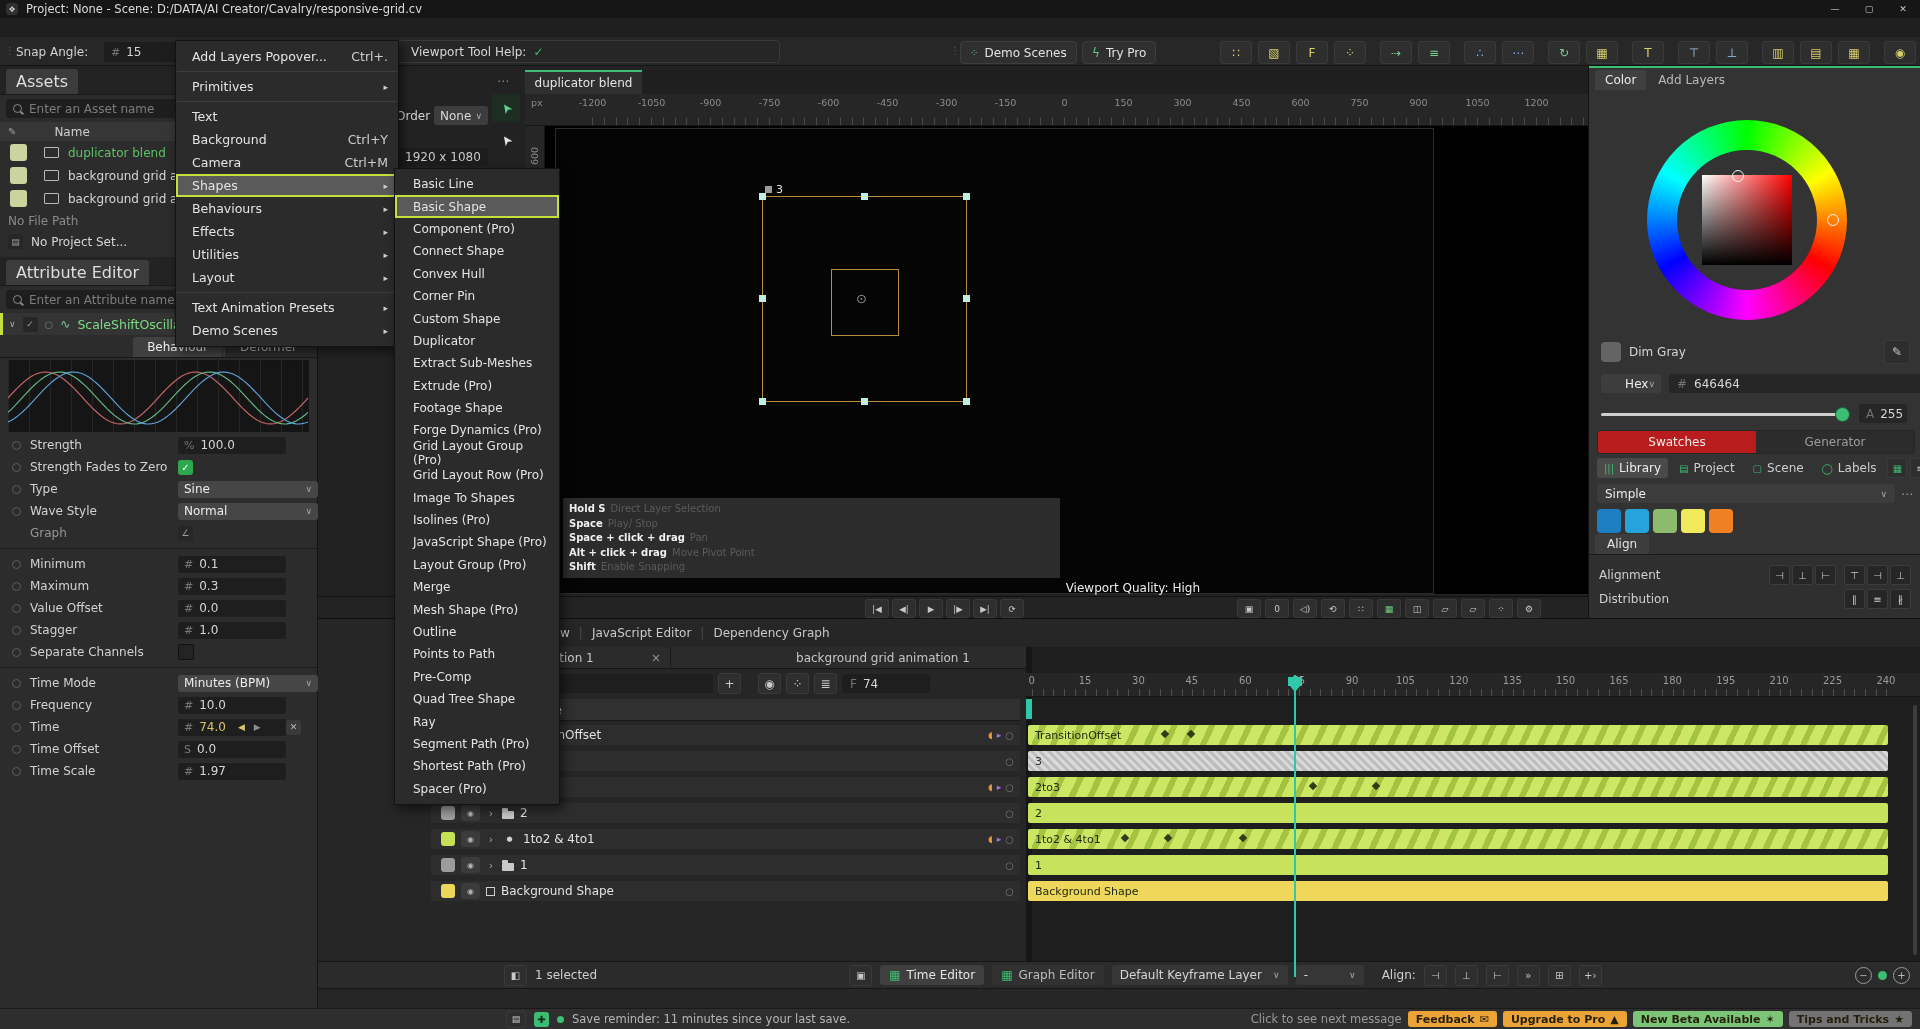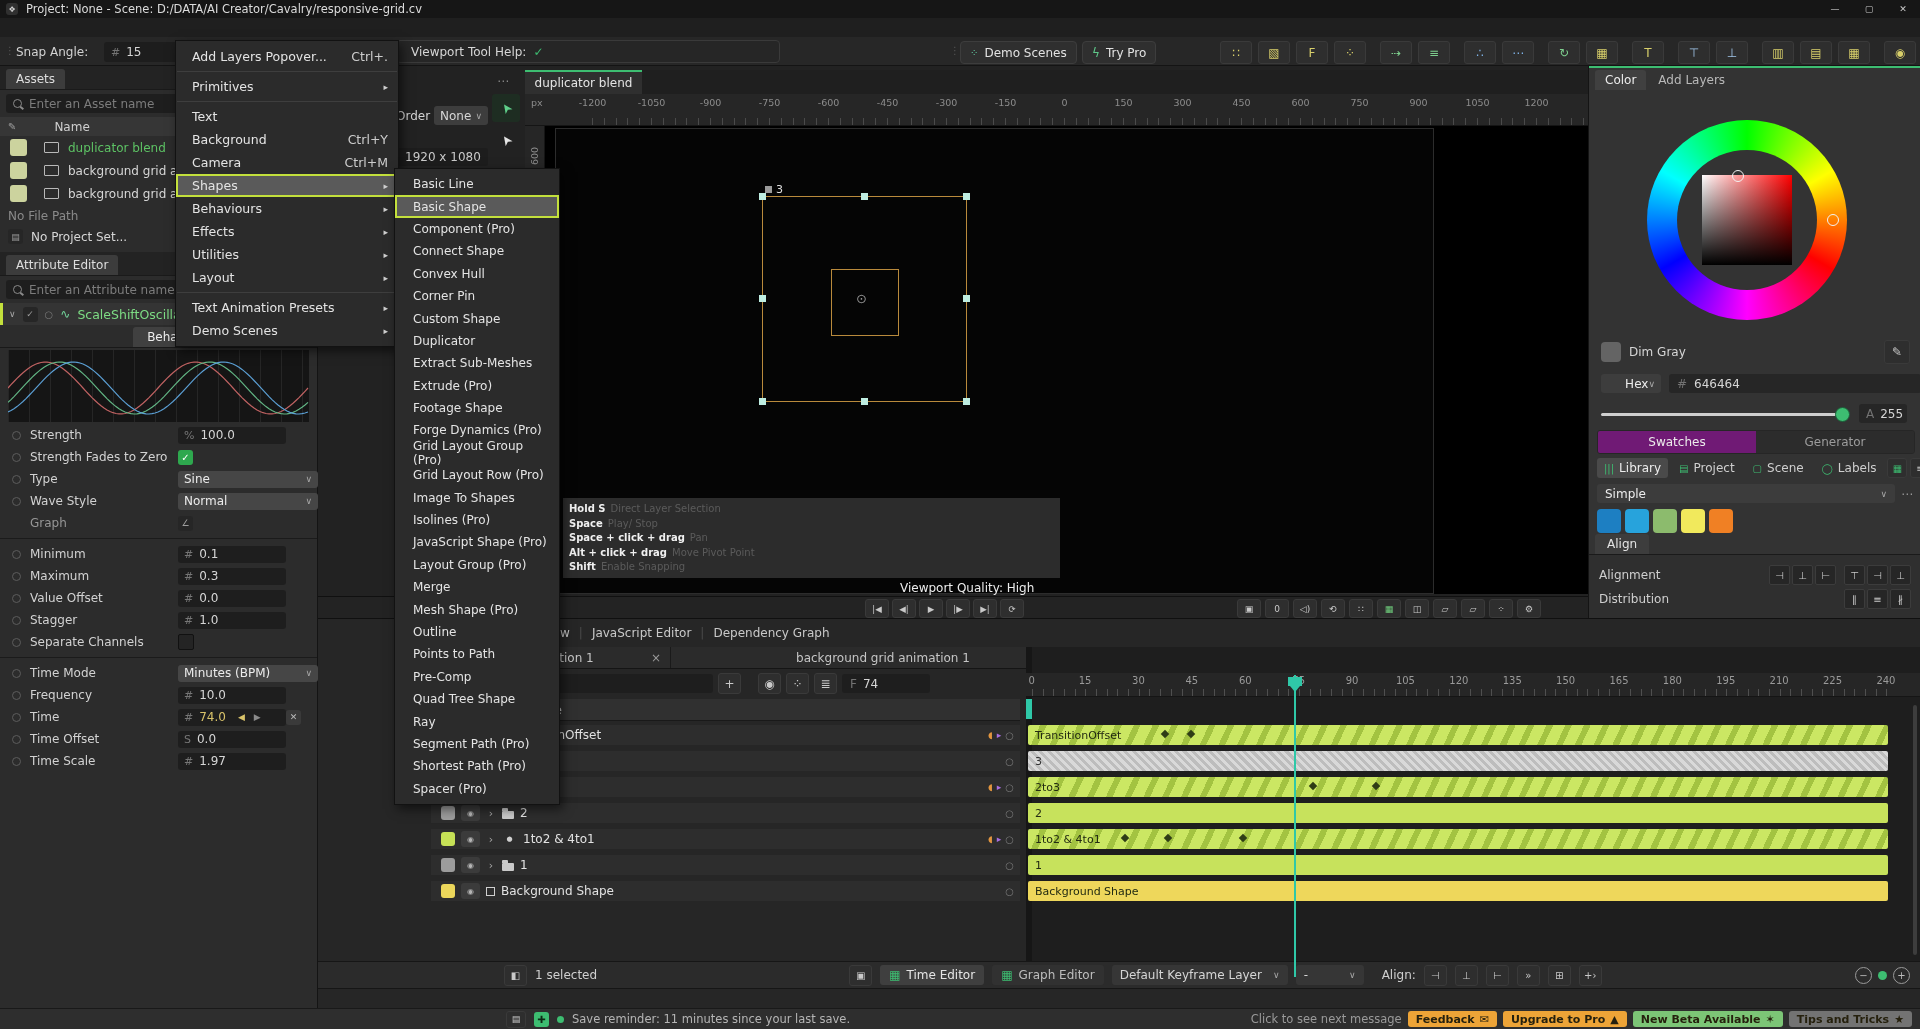--- a/index.html
+++ b/index.html
@@ -30,7 +30,7 @@
   #tbicons .ibtn:nth-child(11),#tbicons .ibtn:nth-child(12),#tbicons .ibtn:nth-child(14),#tbicons .ibtn:nth-child(17){margin-left:8px}
   
   #leftpanel{left:0;top:66px;width:318px;height:943px;background:#2c2c2c;border-right:1px solid #141414;box-sizing:border-box}
-  .ptab{background:#3c3c3c;color:#dedede;border-radius:3px 3px 0 0;padding:3px 10px;display:inline-block;font-size:12px}
+  .ptab{background:#3c3c3c;color:#dedede;border-radius:3px 3px 0 0;padding:3px 10px;display:inline-block;font-size:16px}
   .tabstrip{background:#232323;border-bottom:1px solid #1a1a1a;padding:3px 6px 0 6px}
   .search{background:#1e1e1e;border-radius:3px;height:19px;display:flex;align-items:center;gap:7px;padding:0 7px;margin:4px 6px;color:#7c7c7c}
   .mag{width:7px;height:7px;border:1.5px solid #8a8a8a;border-radius:50%;position:relative;flex:none}

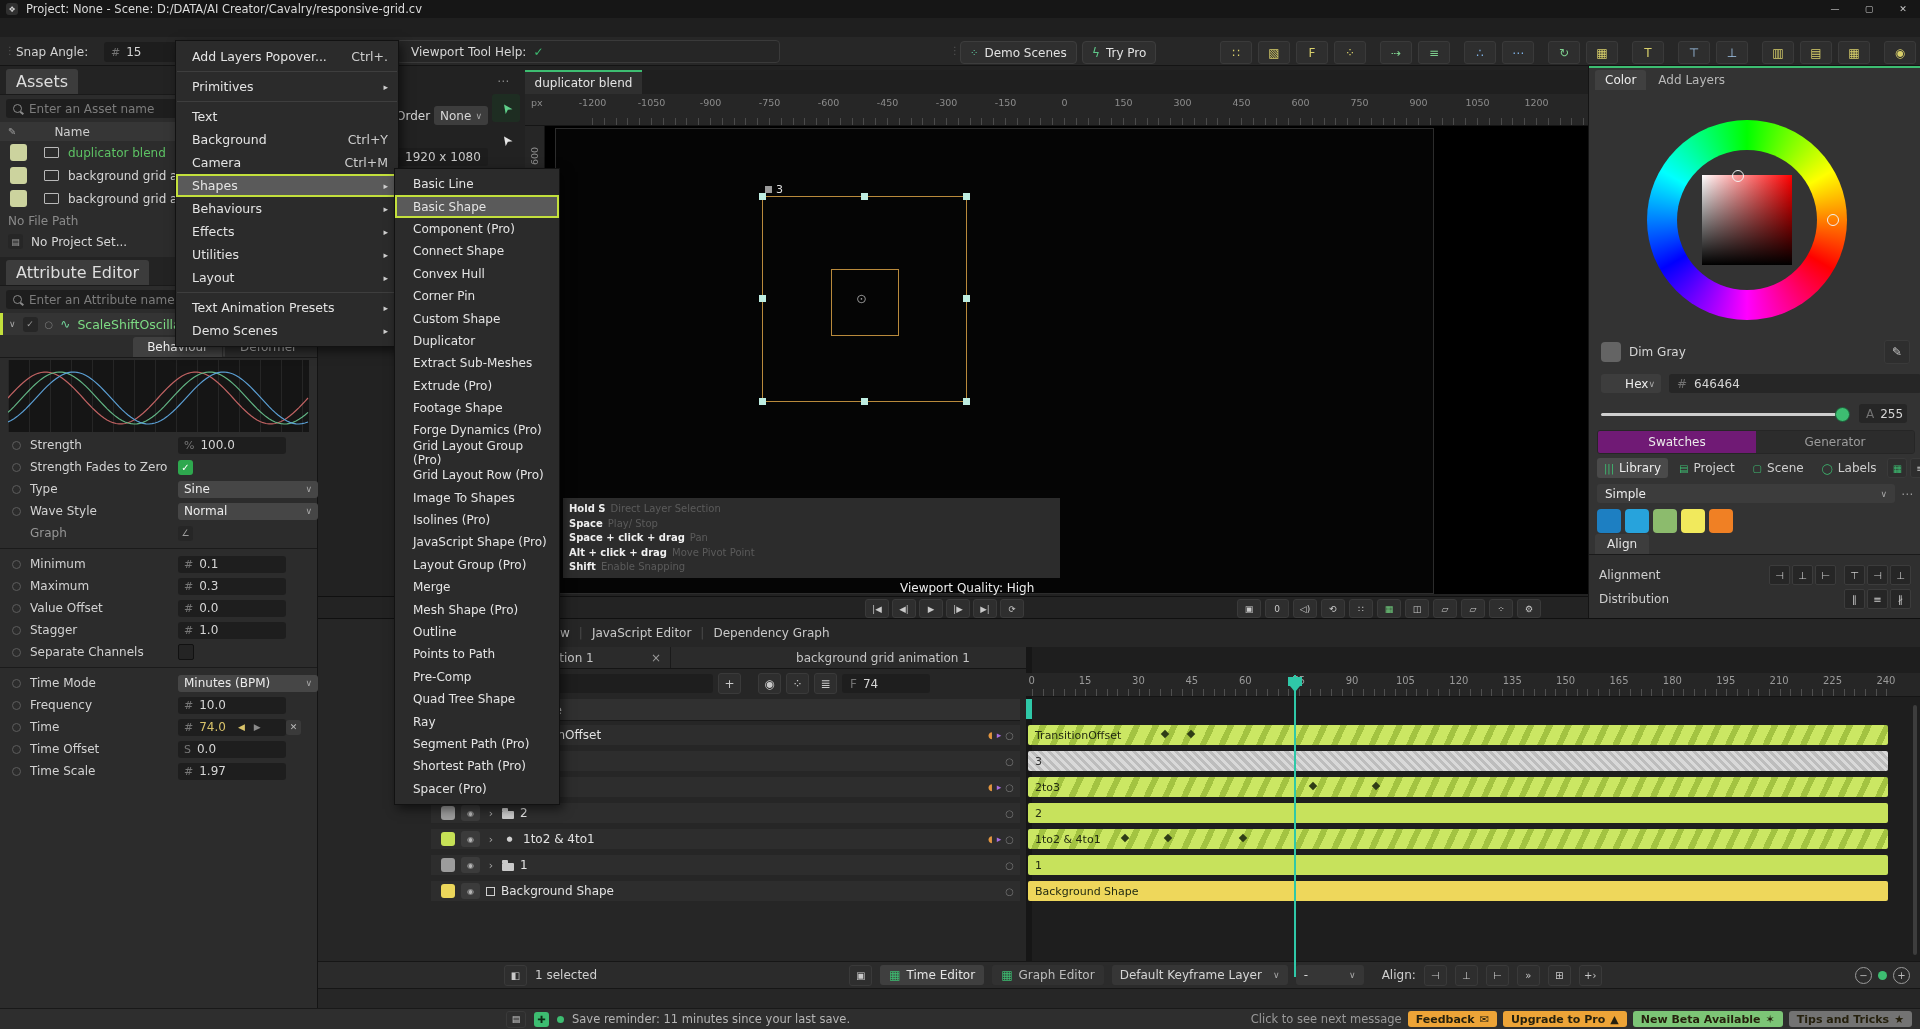--- a/index.html
+++ b/index.html
@@ -131,7 +131,7 @@
   #alphafield i{color:#737373}
   #swtabs{position:absolute;left:8px;top:364px;width:316px;display:flex;border:1px solid #262626;border-radius:3px;overflow:hidden}
   #swtabs div{flex:1;text-align:center;padding:4px 0;background:#2c2c2c;color:#9c9c9c}
-  #swtabs div.on{background:#701a75;color:#ececec}
+  #swtabs div.on{background:#b91c1c;color:#ececec}
   #srcrow{position:absolute;left:8px;top:392px;width:316px;display:flex;gap:4px;align-items:center}
   .srcbtn{display:flex;align-items:center;gap:5px;padding:3px 7px;border-radius:3px;color:#cfcfcf}
   .srcbtn.on{background:#4a4a4a;color:#ececec}

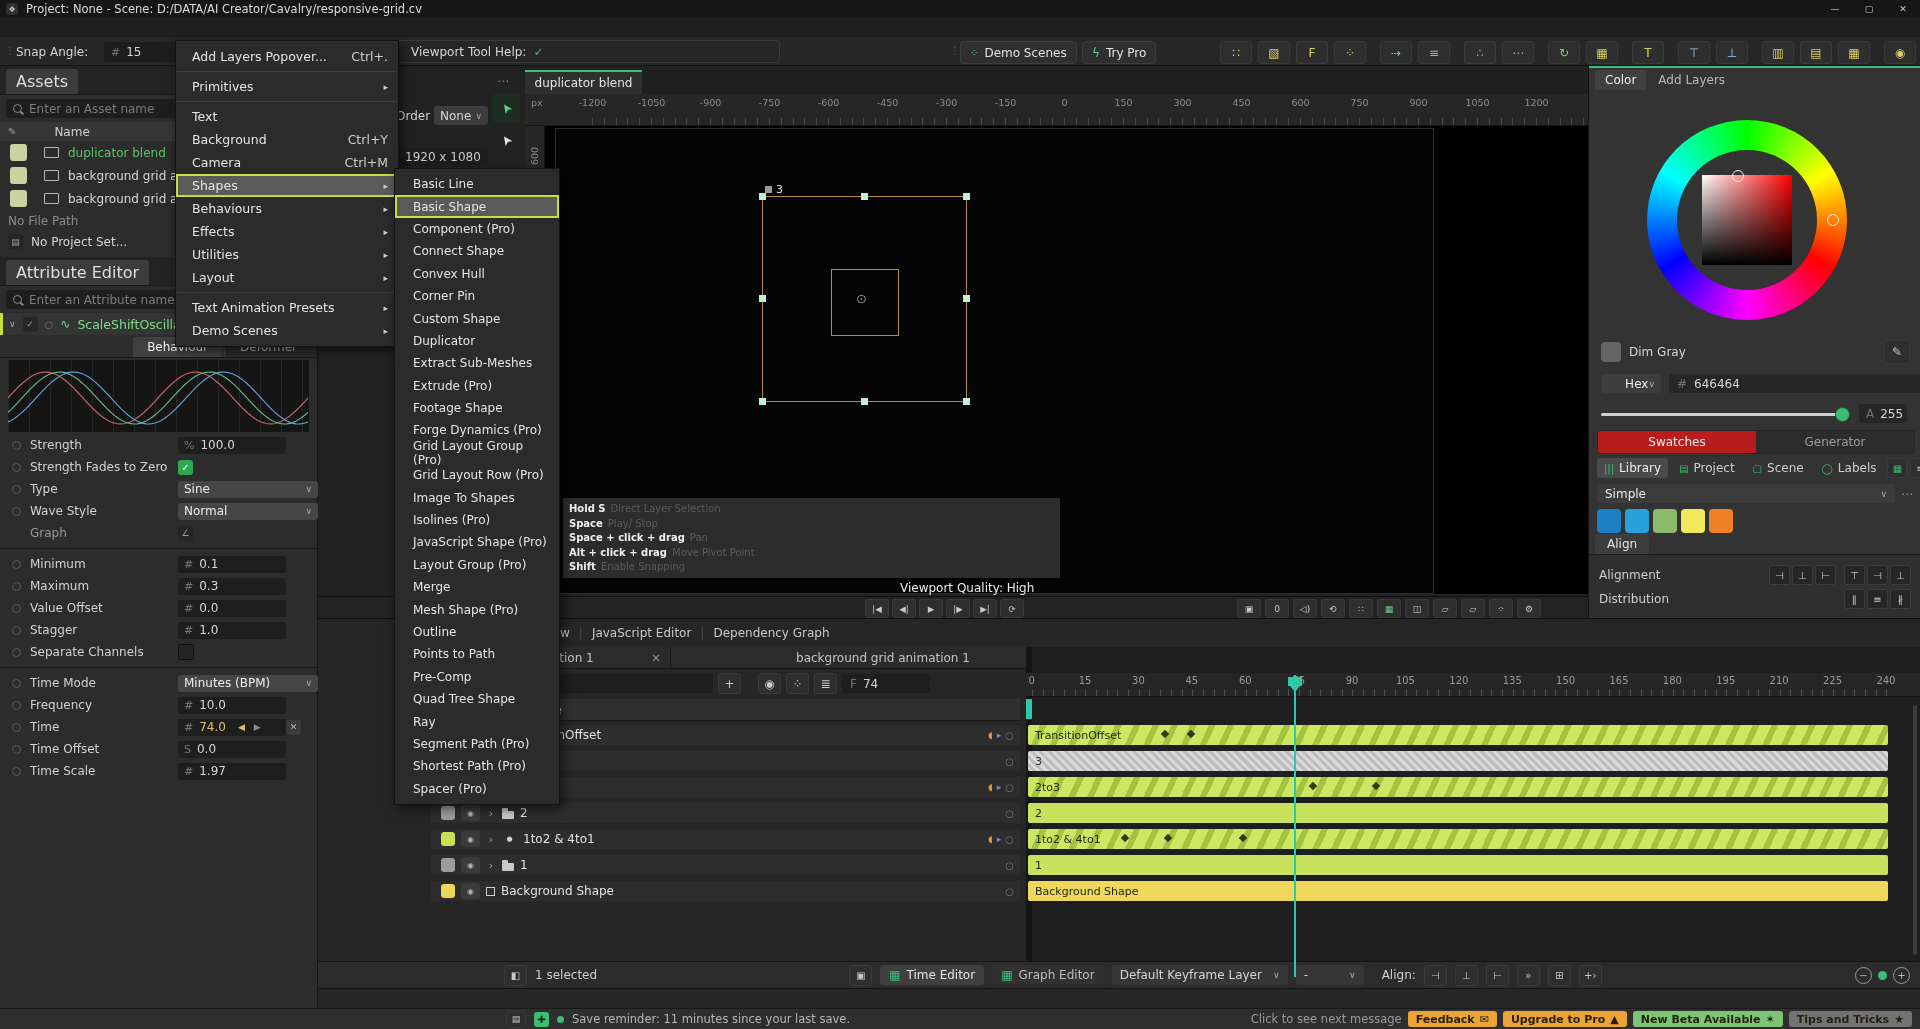--- a/index.html
+++ b/index.html
@@ -101,7 +101,7 @@
   .hintline{font-size:10px;line-height:14.5px;color:#e8e8e8}
   .hintline b{font-weight:bold;color:#f0f0f0}
   .hintline i{color:#5b5b5b;margin-left:5px}
-  #vpquality{left:900px;top:581px;width:300px;text-align:left;color:#ececec;font-size:12px;z-index:2}
+  #vpquality{left:900px;top:581px;width:300px;text-align:right;color:#ececec;font-size:12px;z-index:2}
   #transport{left:318px;top:596px;width:1270px;height:22px;background:#232323;border-top:1px solid #101010;box-sizing:border-box}
   #transport .ctr{position:absolute;left:547px;top:2px;display:flex;gap:3px}
   #transport .ibtn{width:22px;height:17px;font-size:8.5px}

